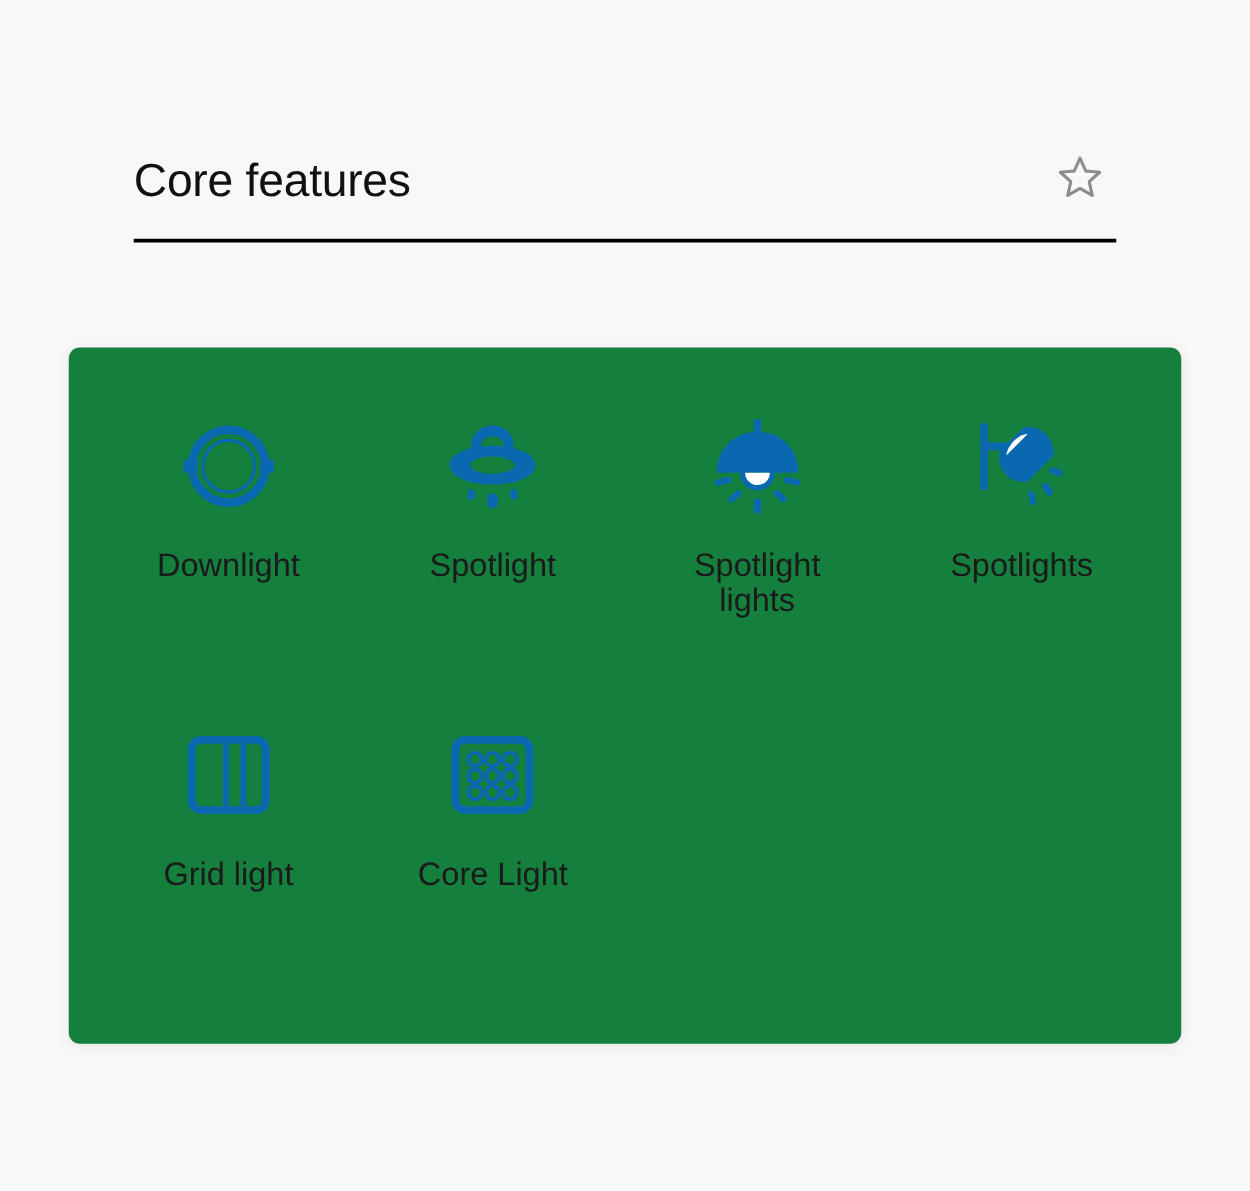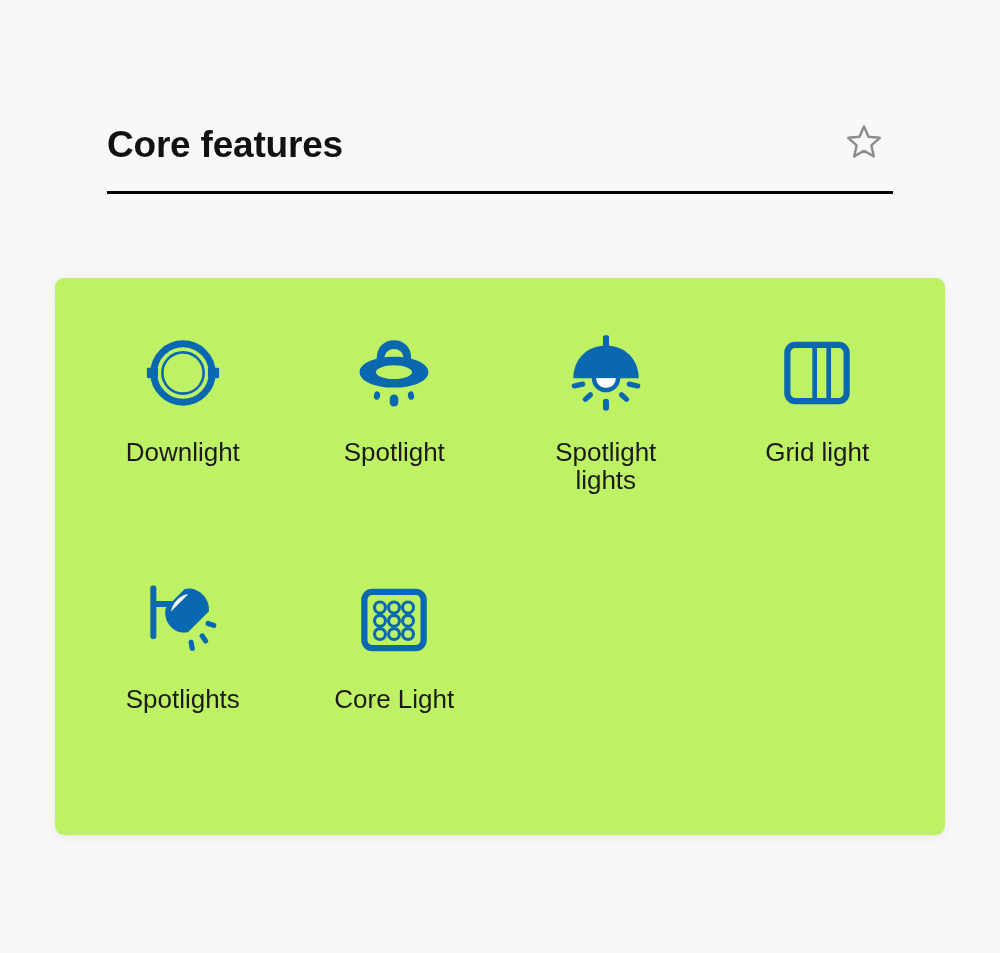--- a/index.html
+++ b/index.html
@@ -37,7 +37,7 @@
   }
   .page-title {
     font-size: 37px;
-    font-weight: 700;
+    font-weight: 400;
     color: #111111;
     letter-spacing: -0.2px;
     line-height: 1;

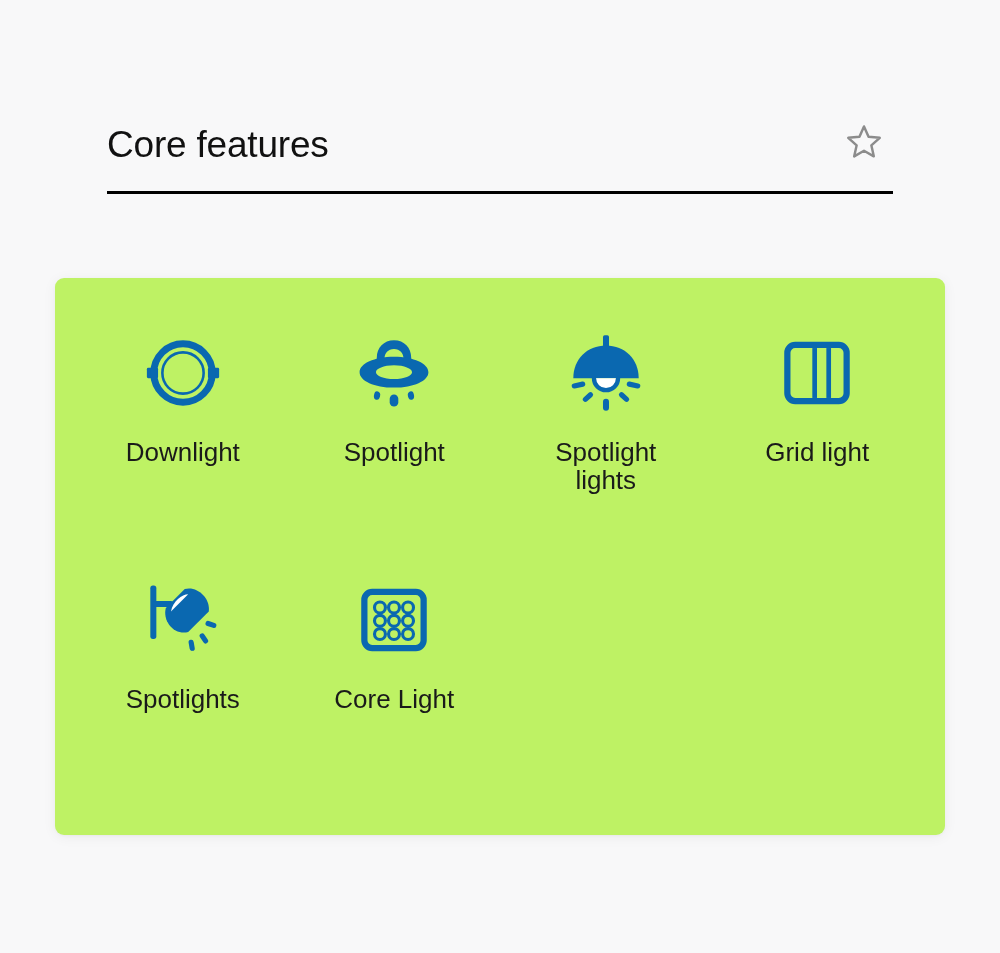--- a/index.html
+++ b/index.html
@@ -68,7 +68,7 @@
     top: 278px;
     width: 890px;
     height: 557px;
-    background: #bef264;
+    background: #15803d;
     border-radius: 9px;
     box-shadow: 0 2px 14px rgba(0, 0, 0, 0.055), 0 1px 3px rgba(0, 0, 0, 0.03);
     box-sizing: border-box;

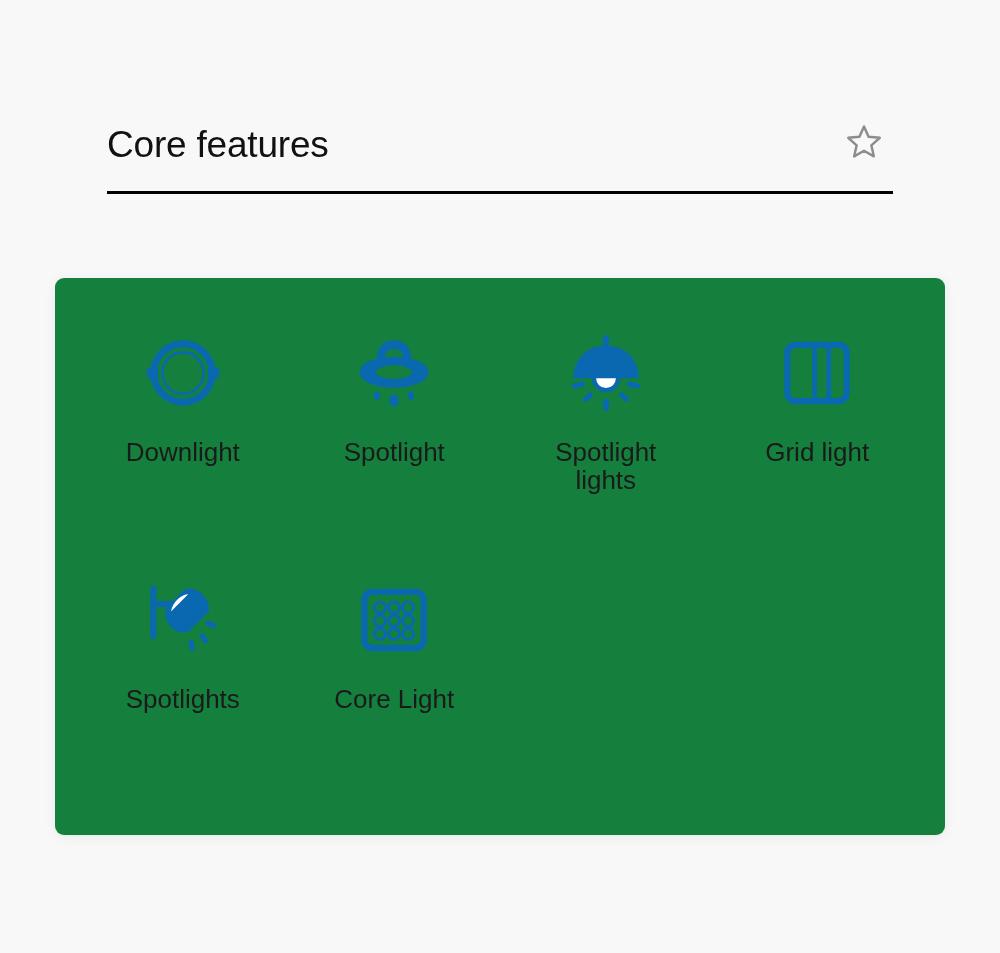--- a/index.html
+++ b/index.html
@@ -189,17 +189,6 @@
 
       <div class="tile">
         <div class="tile-icon">
-          <svg width="78" height="78" viewBox="0 0 100 100">
-            <rect x="12" y="14" width="76" height="72" rx="10" fill="none" stroke="#0a68b0" stroke-width="8"></rect>
-            <rect x="44" y="18" width="6" height="64" fill="#0a68b0"></rect>
-            <rect x="62" y="18" width="6" height="64" fill="#0a68b0"></rect>
-          </svg>
-        </div>
-        <div class="tile-label">Grid light</div>
-      </div>
-
-      <div class="tile">
-        <div class="tile-icon">
           <svg width="86" height="86" viewBox="0 0 100 100">
             <g fill="#0a68b0">
               <rect x="12" y="10" width="7" height="62" rx="3"></rect>
@@ -213,6 +202,17 @@
           </svg>
         </div>
         <div class="tile-label">Spotlights</div>
+      </div>
+
+      <div class="tile">
+        <div class="tile-icon">
+          <svg width="78" height="78" viewBox="0 0 100 100">
+            <rect x="12" y="14" width="76" height="72" rx="10" fill="none" stroke="#0a68b0" stroke-width="8"></rect>
+            <rect x="44" y="18" width="6" height="64" fill="#0a68b0"></rect>
+            <rect x="62" y="18" width="6" height="64" fill="#0a68b0"></rect>
+          </svg>
+        </div>
+        <div class="tile-label">Grid light</div>
       </div>
 
       <div class="tile">

